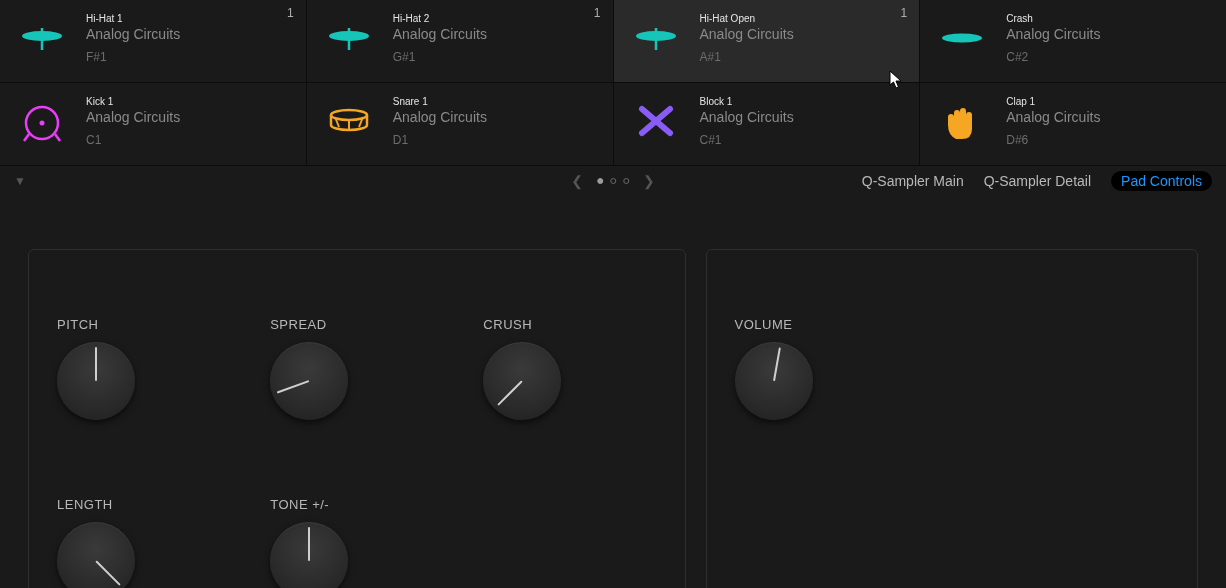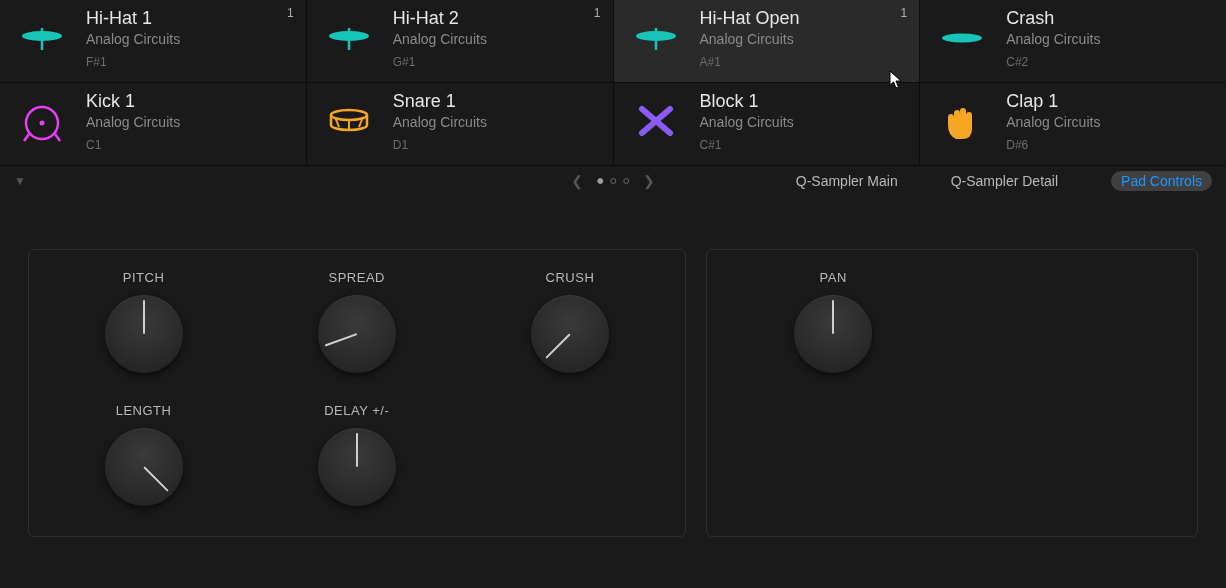--- a/index.html
+++ b/index.html
@@ -11,7 +11,7 @@
   .pad-badge { position: absolute; top: 6px; right: 12px; color: #aeaeae; font-size: 12px; }
   .pad-icon { width: 56px; height: 56px; display: flex; align-items: center; justify-content: center; flex-shrink: 0; margin-right: 16px; }
   .pad-text { display: flex; flex-direction: column; justify-content: center; height: 56px; gap: 2px; }
-  .pad-name { color: #e6e6e6; font-size: 18px; font-weight: 400; }
+  .pad-name { color: #e6e6e6; font-size: 10px; font-weight: 400; }
   .pad-sub  { color: #8a8a8a; font-size: 14px; }
   .pad-note { color: #6d6d6d; font-size: 12px; margin-top: 6px; }
   

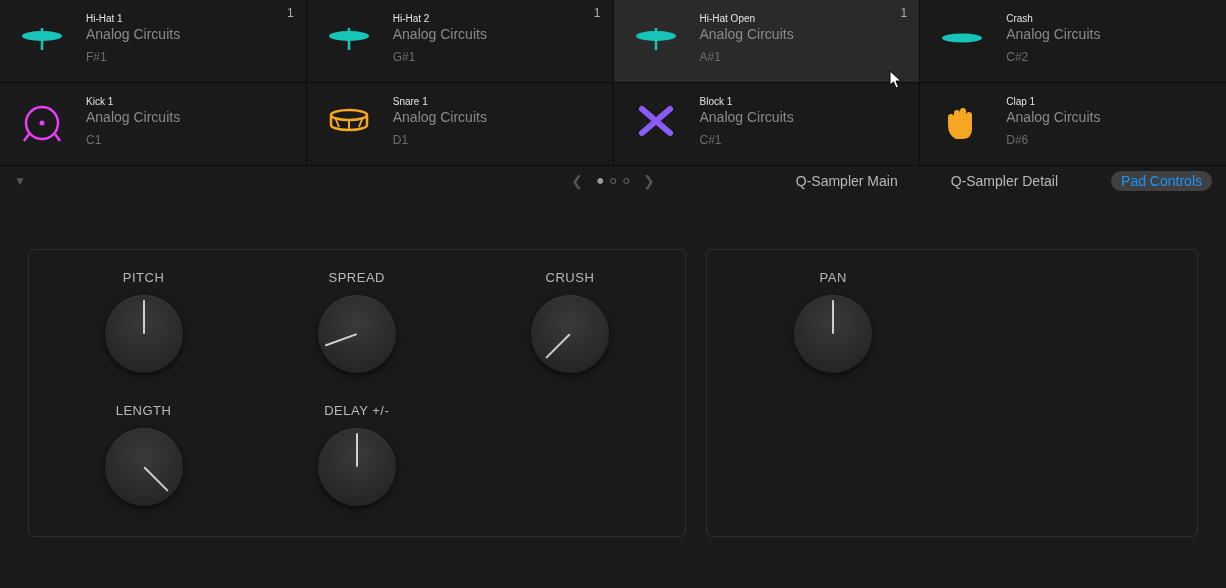--- a/index.html
+++ b/index.html
@@ -23,7 +23,7 @@
   .dot { width: 6px; height: 6px; border-radius: 50%; border: 1px solid #6a6a6a; }
   .dot.filled { background: #9d9d9d; border-color: #9d9d9d; }
   .tabs { display: flex; gap: 20px; align-items: center; }
-  .tab { color: #b8b8b8; font-size: 14px; cursor: pointer; margin-left: 33px; }
+  .tab { color: #b8b8b8; font-size: 14px; cursor: pointer; }
   .tab.active { color: #1c95ff; background: #404040; padding: 2px 10px; border-radius: 10px; }
   
   .controls { display: flex; gap: 20px; padding: 54px 28px 30px 28px; position: relative; }

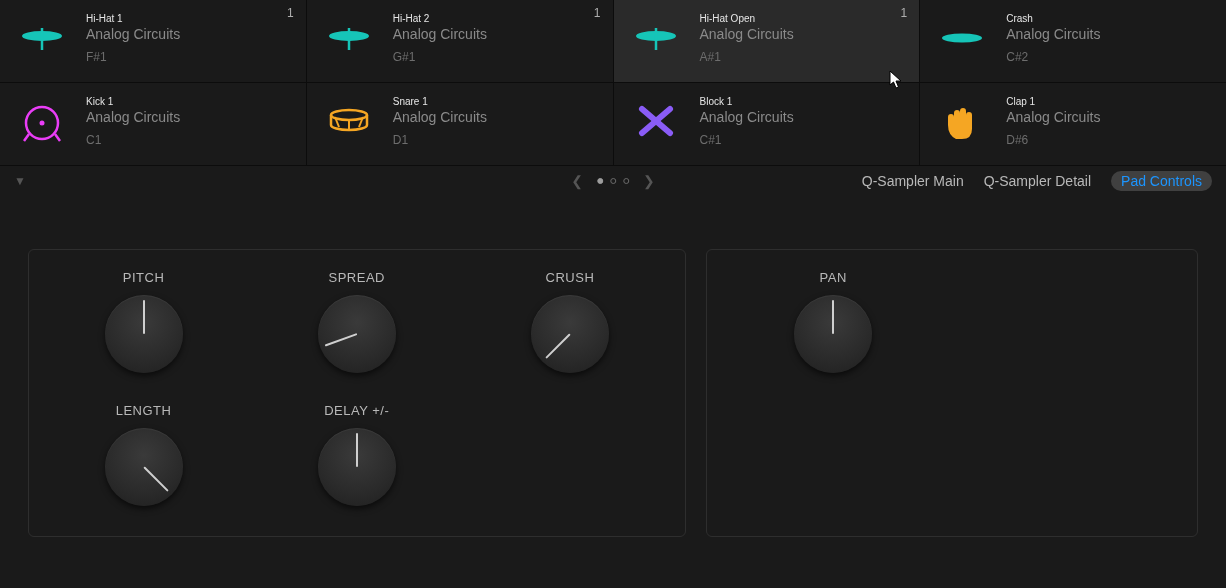--- a/index.html
+++ b/index.html
@@ -24,7 +24,7 @@
   .dot.filled { background: #9d9d9d; border-color: #9d9d9d; }
   .tabs { display: flex; gap: 20px; align-items: center; }
   .tab { color: #b8b8b8; font-size: 14px; cursor: pointer; }
-  .tab.active { color: #1c95ff; background: #404040; padding: 2px 10px; border-radius: 10px; }
+  .tab.active { color: #1c95ff; background: #000000; padding: 2px 10px; border-radius: 10px; }
   
   .controls { display: flex; gap: 20px; padding: 54px 28px 30px 28px; position: relative; }
   .panel { border: 1px solid #2e2e2e; border-radius: 6px; padding: 20px 28px 30px 28px; display: grid; grid-template-columns: repeat(var(--cols), 1fr); grid-template-rows: repeat(2, 1fr); column-gap: 40px; row-gap: 30px; }

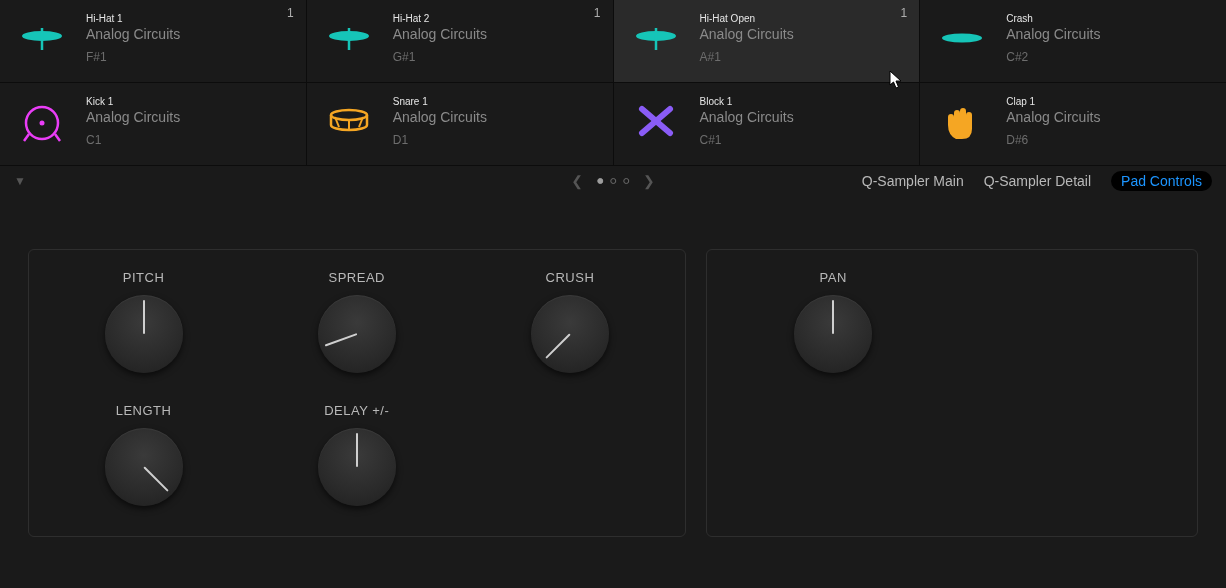--- a/index.html
+++ b/index.html
@@ -30,7 +30,7 @@
   .panel { border: 1px solid #2e2e2e; border-radius: 6px; padding: 20px 28px 30px 28px; display: grid; grid-template-columns: repeat(var(--cols), 1fr); grid-template-rows: repeat(2, 1fr); column-gap: 40px; row-gap: 30px; }
   .panel.left  { flex: 1.38; --cols: 3; }
   .panel.right { flex: 1;    --cols: 2; }
-  .knob-box { display: flex; flex-direction: column; align-items: center; gap: 10px; }
+  .knob-box { display: flex; flex-direction: column; align-items: flex-start; gap: 10px; margin-top: 47px; }
   .knob-label { color: #b8b8b8; font-size: 13px; letter-spacing: 0.5px; }
   .knob { width: 78px; height: 78px; position: relative; cursor: pointer; }
   .knob-face { position: absolute; inset: 0; border-radius: 50%; background: radial-gradient(circle at 50% 35%, #3a3a3a, #2a2a2a 60%, #1e1e1e); box-shadow: 0 3px 6px rgba(0,0,0,0.6), inset 0 1px 1px rgba(255,255,255,0.06); }

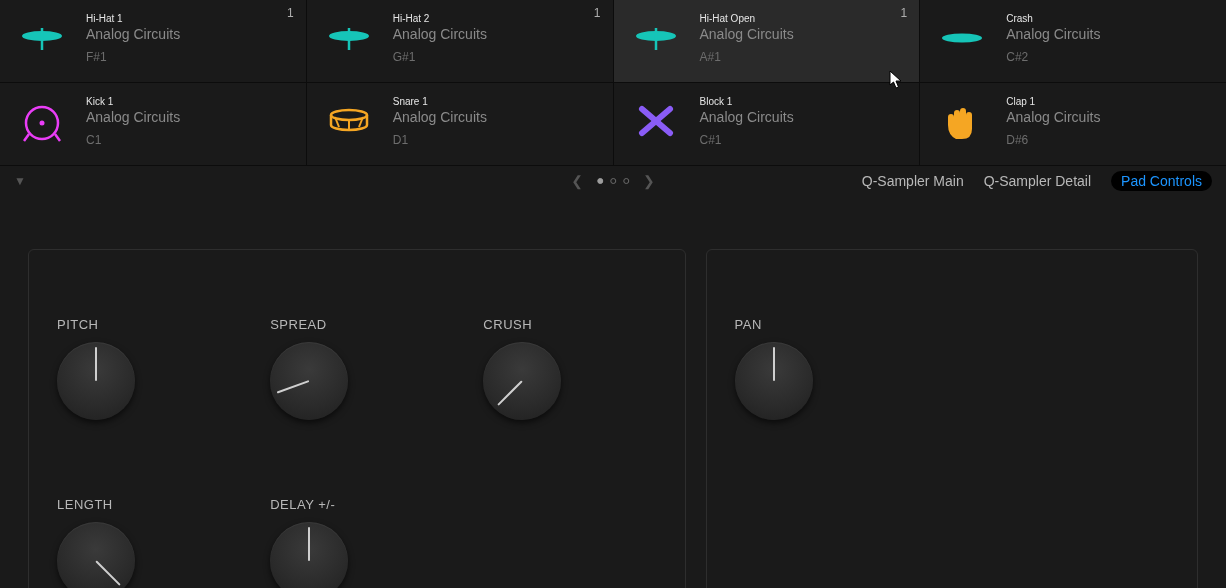--- a/index.html
+++ b/index.html
@@ -217,6 +217,13 @@
     </div>
   <div class="panel right">
       <div class="knob-box">
+      <span class="knob-label">VOLUME</span>
+      <div class="knob">
+        <div class="knob-face"></div>
+        <div class="knob-ind" style="transform: translate(-50%,0) rotate(190deg)"></div>
+      </div>
+      </div>
+      <div class="knob-box">
       <span class="knob-label">PAN</span>
       <div class="knob">
         <div class="knob-face"></div>

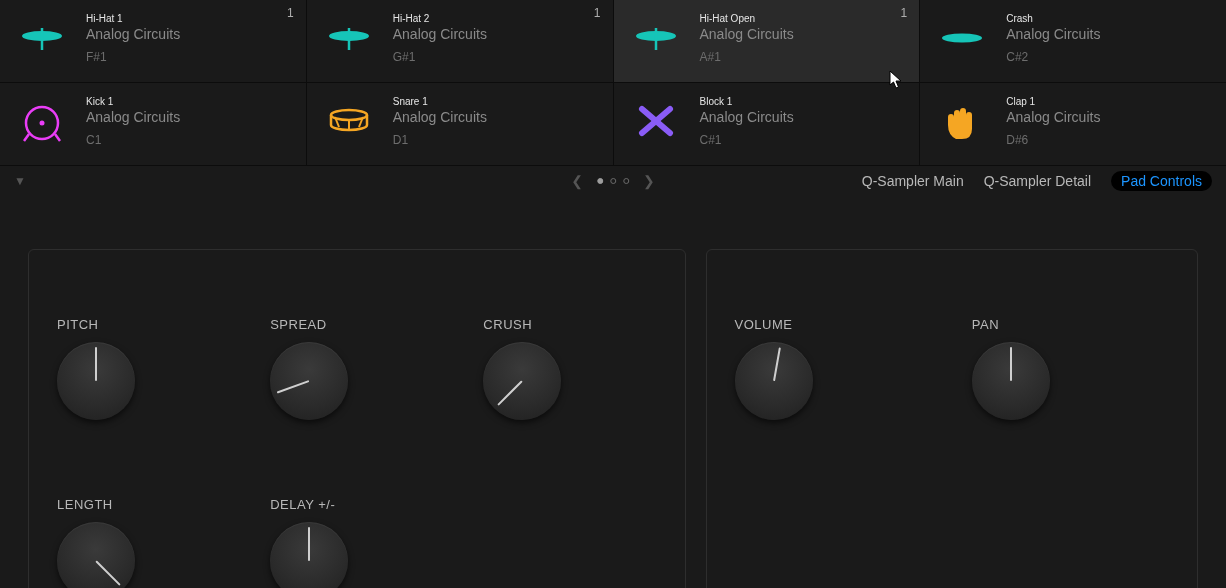--- a/index.html
+++ b/index.html
@@ -223,13 +223,6 @@
         <div class="knob-ind" style="transform: translate(-50%,0) rotate(190deg)"></div>
       </div>
       </div>
-      <div class="knob-box">
-      <span class="knob-label">PAN</span>
-      <div class="knob">
-        <div class="knob-face"></div>
-        <div class="knob-ind" style="transform: translate(-50%,0) rotate(180deg)"></div>
-      </div>
-      </div>
     </div>
 </div>
 

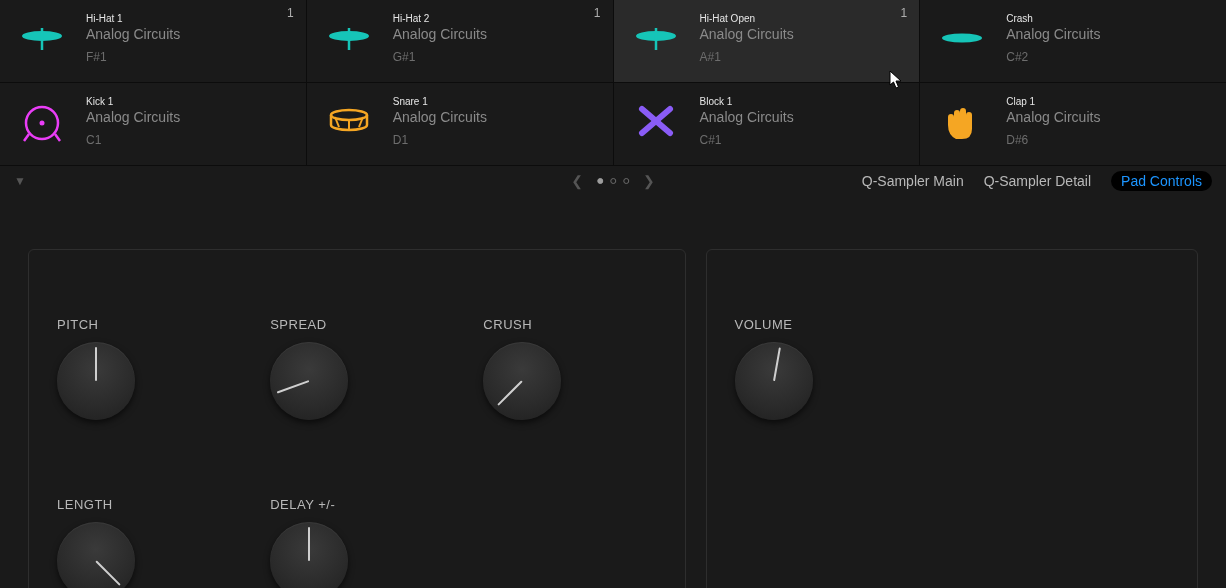--- a/index.html
+++ b/index.html
@@ -208,7 +208,7 @@
       </div>
       </div>
       <div class="knob-box">
-      <span class="knob-label">DELAY +/-</span>
+      <span class="knob-label">TONE +/-</span>
       <div class="knob">
         <div class="knob-face"></div>
         <div class="knob-ind" style="transform: translate(-50%,0) rotate(180deg)"></div>

